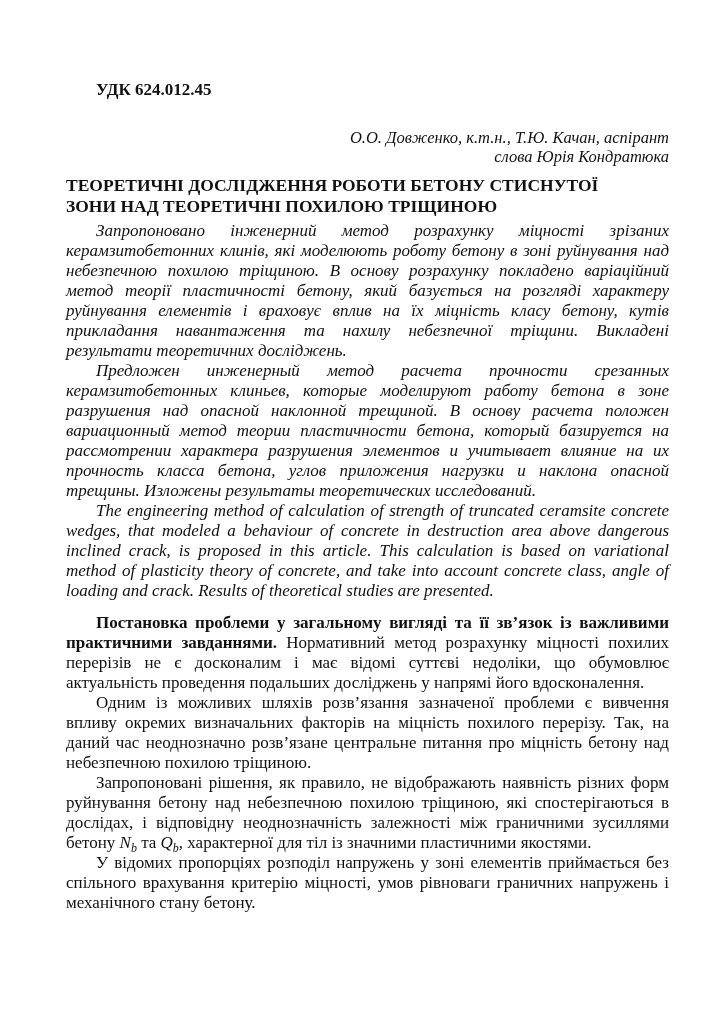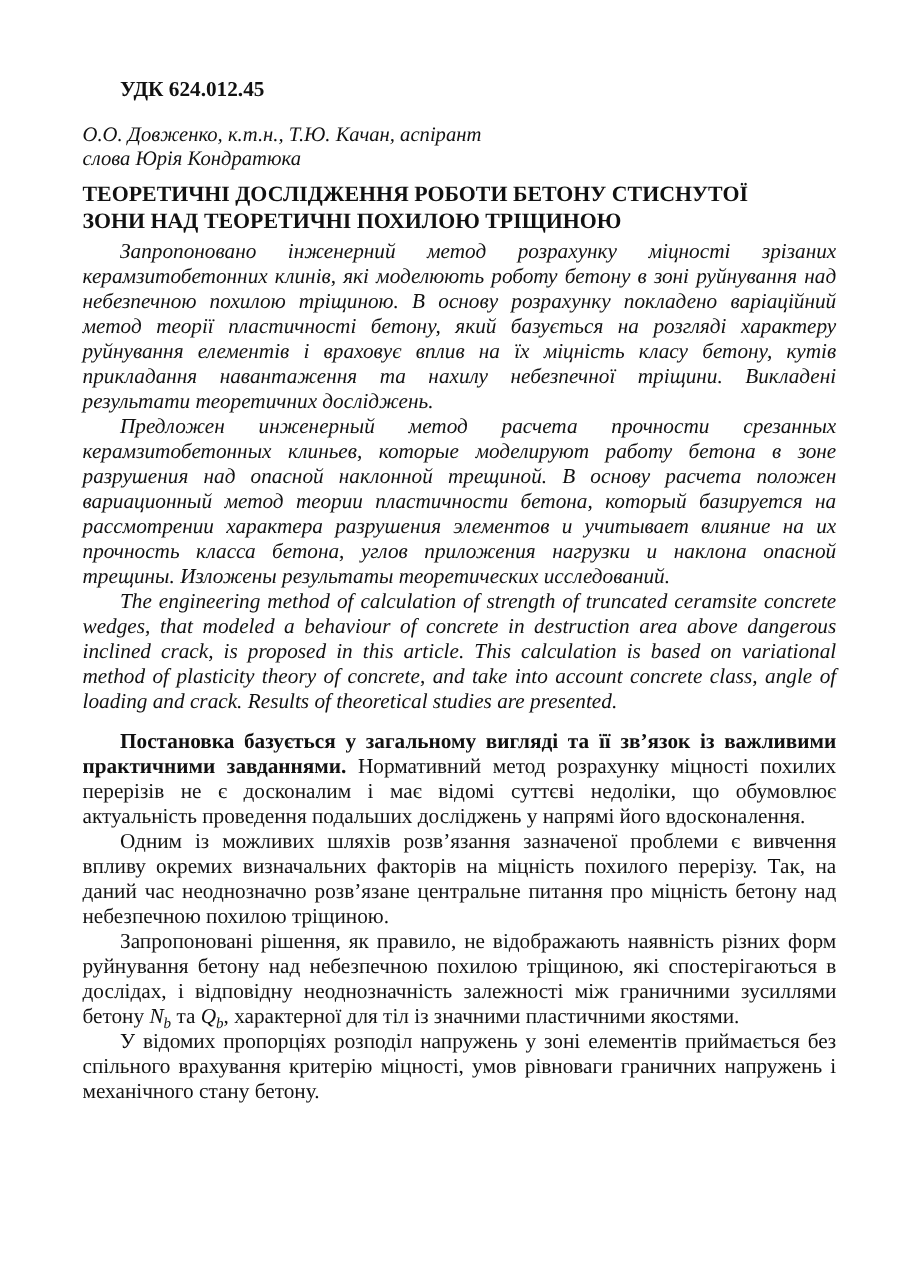--- a/index.html
+++ b/index.html
@@ -18,7 +18,7 @@
     box-sizing: border-box;
     width: 724px;
     height: 1024px;
-    padding: 62px 55px 0 66px;
+    padding: 80px 55px 0 66px;
     background: #ffffff;
   }
   .udc {

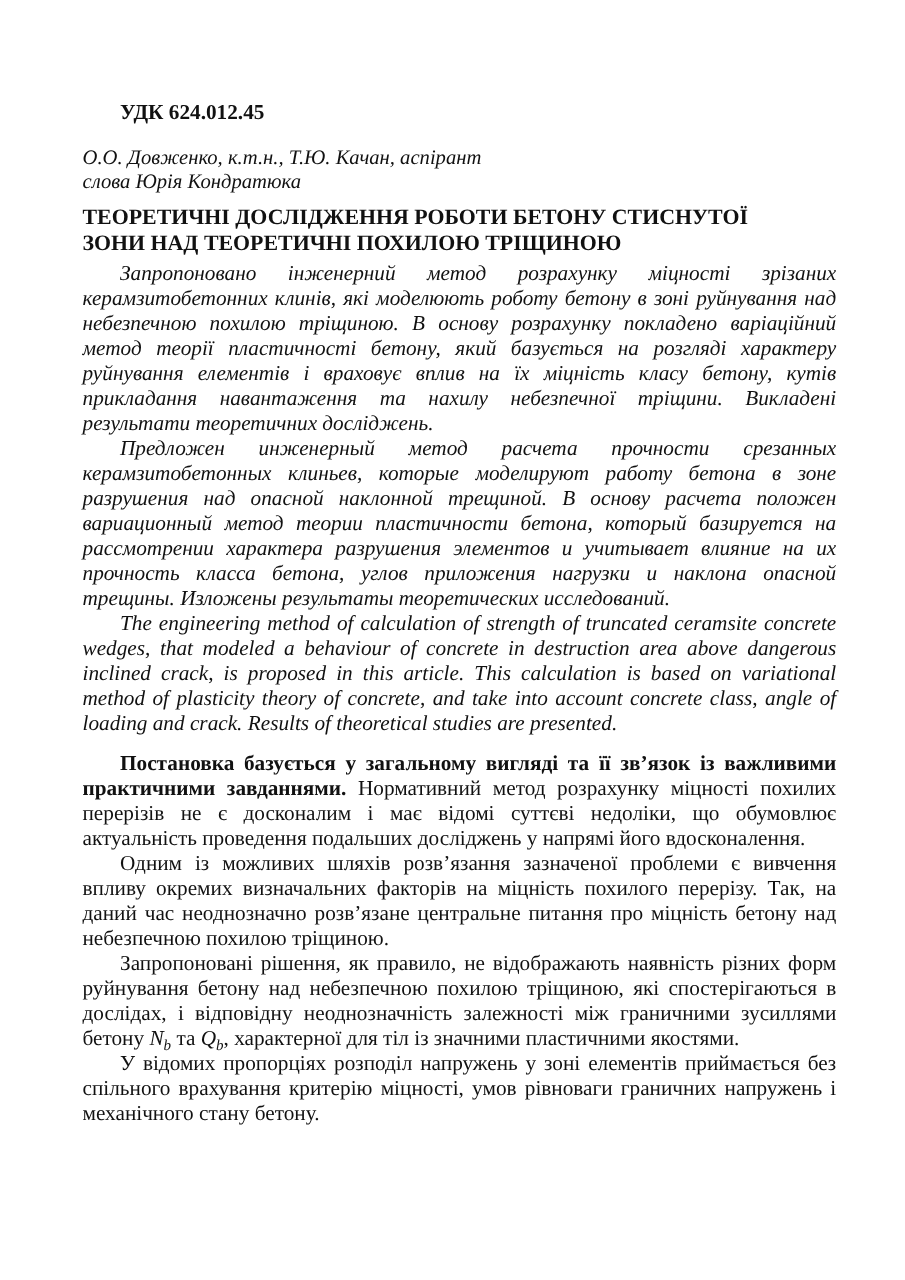--- a/index.html
+++ b/index.html
@@ -28,7 +28,8 @@
     margin-left: 30px;
   }
   .authors {
-    margin-top: 16px;
+    margin-top: 28px;
+    text-align: right;
     font-style: italic;
     font-size: 16.5px;
     line-height: 19px;

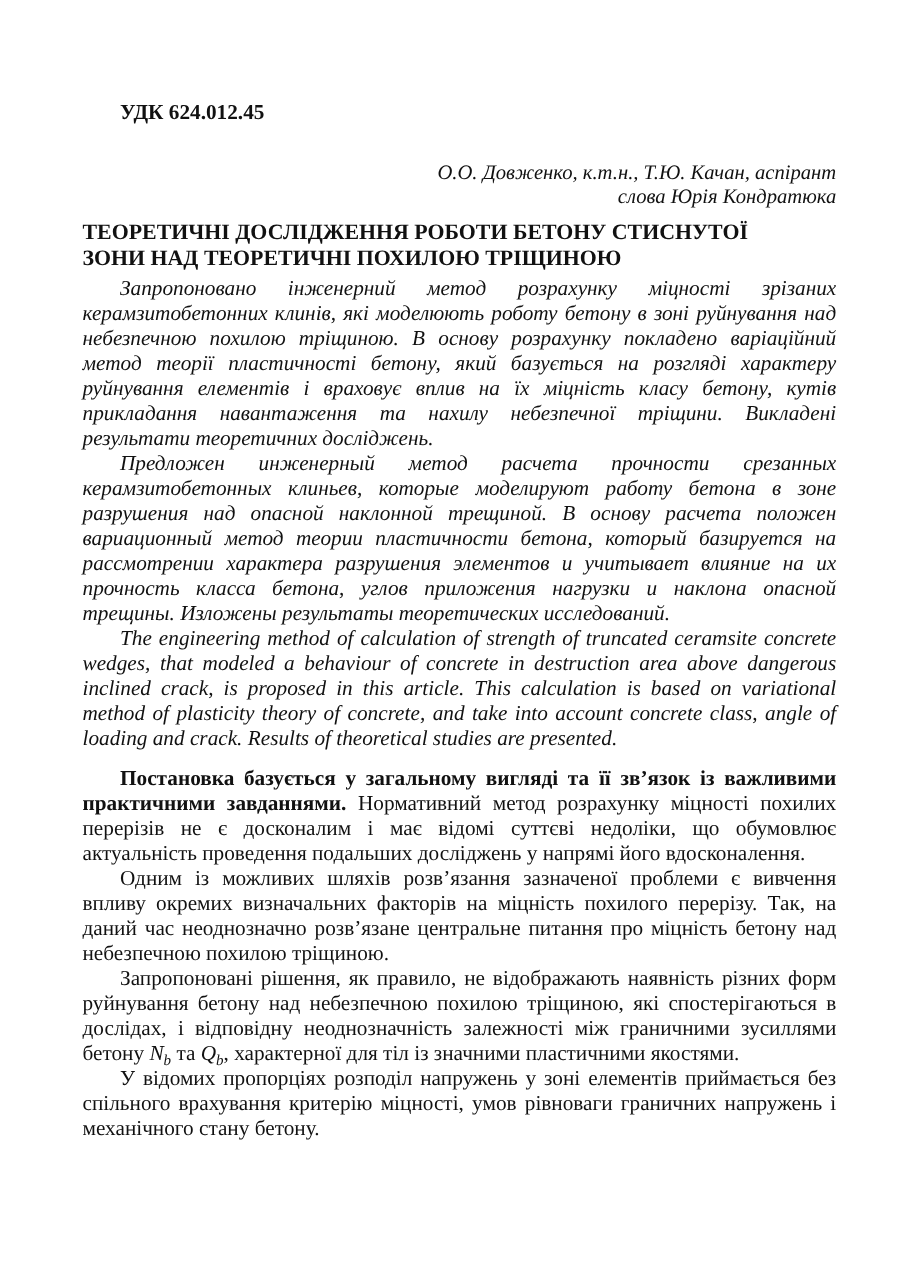--- a/index.html
+++ b/index.html
@@ -96,7 +96,7 @@
   </div>
 
   <div class="mainbody">
-    <p class="para"><span class="lead-in">Постановка базується у загальному вигляді та її зв’язок із важливими практичними завданнями.</span><span> Нормативний метод розрахунку міцності похилих перерізів не є досконалим і має відомі суттєві недоліки, що обумовлює актуальність проведення подальших досліджень у напрямі його вдосконалення.</span></p>
+    <p class="para"><span class="lead-in">Постановка проблеми у загальному вигляді та її зв’язок із важливими практичними завданнями.</span><span> Нормативний метод розрахунку міцності похилих перерізів не є досконалим і має відомі суттєві недоліки, що обумовлює актуальність проведення подальших досліджень у напрямі його вдосконалення.</span></p>
     <p class="para">Одним із можливих шляхів розв’язання зазначеної проблеми є вивчення впливу окремих визначальних факторів на міцність похилого перерізу. Так, на даний час неоднозначно розв’язане центральне питання про міцність бетону над небезпечною похилою тріщиною.</p>
     <p class="para"><span>Запропоновані рішення, як правило, не відображають наявність різних форм руйнування бетону над небезпечною похилою тріщиною, які спостерігаються в дослідах, і відповідну неоднозначність залежності між граничними зусиллями бетону </span><span class="var"><span>N</span><sub class="var-sub">b</sub></span><span> та </span><span class="var"><span>Q</span><sub class="var-sub">b</sub></span><span>, характерної для тіл із значними пластичними якостями.</span></p>
     <p class="para">У відомих пропорціях розподіл напружень у зоні елементів приймається без спільного врахування критерію міцності, умов рівноваги граничних напружень і механічного стану бетону.</p>

